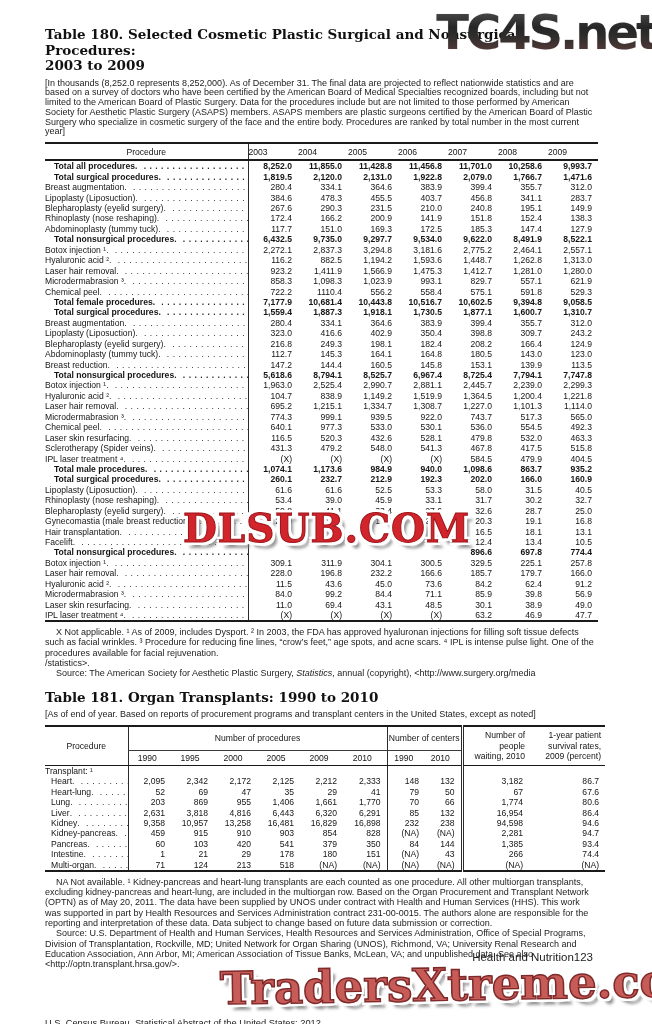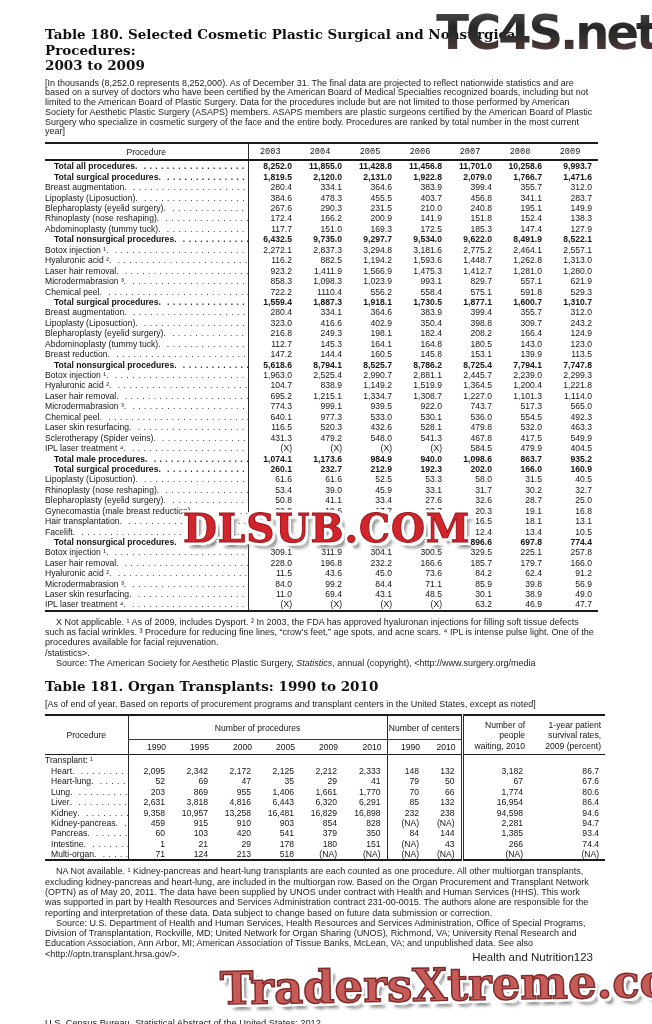--- a/index.html
+++ b/index.html
@@ -34,7 +34,7 @@
 
   #t180-table thead th{border-bottom:2px solid #1a1a1a;height:15px;vertical-align:middle;font-weight:normal;}
   #t180-table th.proc{text-align:center;}
-  #t180-table th.yr{text-align:center;padding-right:6px;font-family:Liberation Mono, monospace;}
+  #t180-table th.yr{text-align:left;padding-right:6px;}
 
   #t181-table thead th{font-weight:normal;}
   #t181-table th.proc{border-bottom:1.6px solid #1a1a1a;text-align:center;vertical-align:middle;}

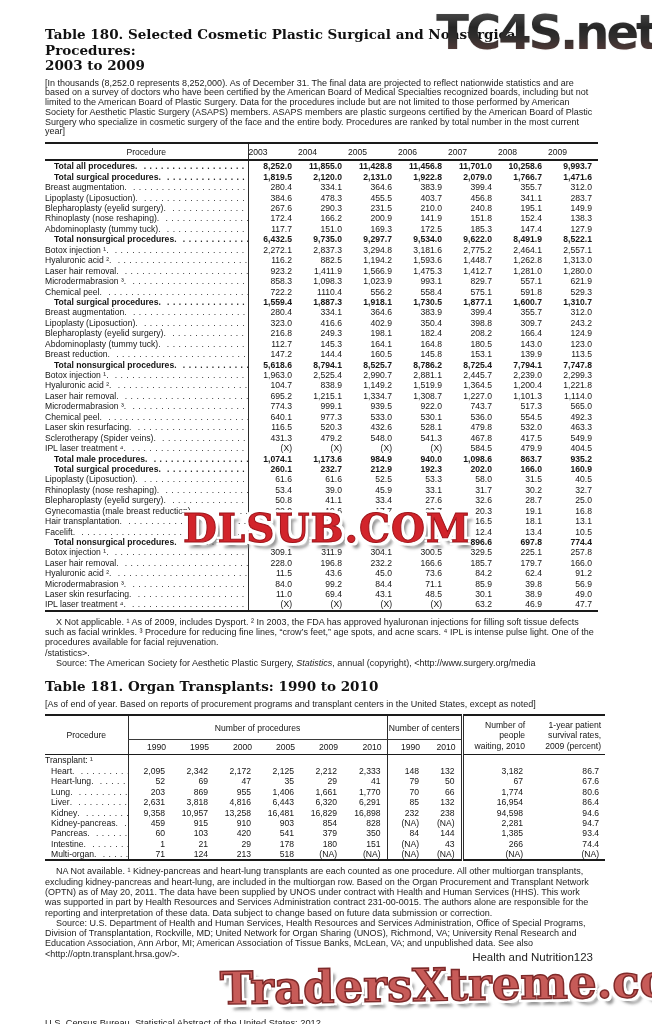--- a/index.html
+++ b/index.html
@@ -300,6 +300,21 @@
     <td class="v">575.1</td>
     <td class="v">591.8</td>
     <td class="v">529.3</td>
+  </tr>
+          <tr class="total">
+    <td>
+              <div class="lblwrap">
+                <span class="txt">Total female procedures</span>
+                <span class="dots"></span>
+              </div>
+            </td>
+    <td class="v divL">7,177.9</td>
+    <td class="v">10,681.4</td>
+    <td class="v">10,443.8</td>
+    <td class="v">10,516.7</td>
+    <td class="v">10,602.5</td>
+    <td class="v">9,394.8</td>
+    <td class="v">9,058.5</td>
   </tr>
           <tr class="total">
     <td>

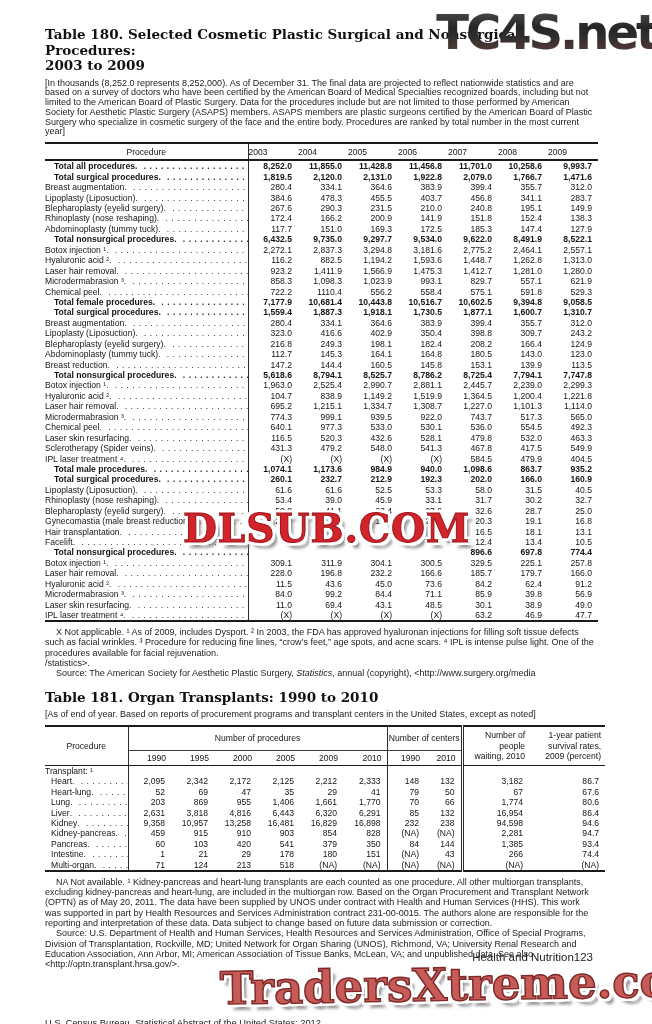--- a/index.html
+++ b/index.html
@@ -416,7 +416,7 @@
     <td class="v divL">5,618.6</td>
     <td class="v">8,794.1</td>
     <td class="v">8,525.7</td>
-    <td class="v">8,786.2</td>
+    <td class="v">6,967.4</td>
     <td class="v">8,725.4</td>
     <td class="v">7,794.1</td>
     <td class="v">7,747.8</td>

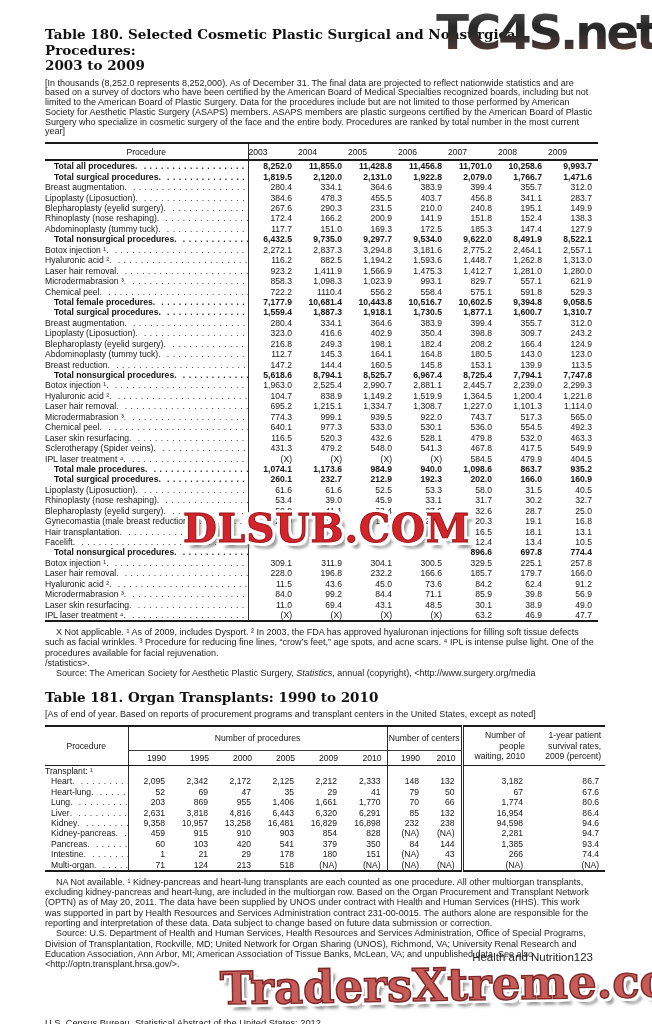--- a/index.html
+++ b/index.html
@@ -524,7 +524,7 @@
     <td class="v">541.3</td>
     <td class="v">467.8</td>
     <td class="v">417.5</td>
-    <td class="v">549.9</td>
+    <td class="v">515.8</td>
   </tr>
           <tr>
     <td>

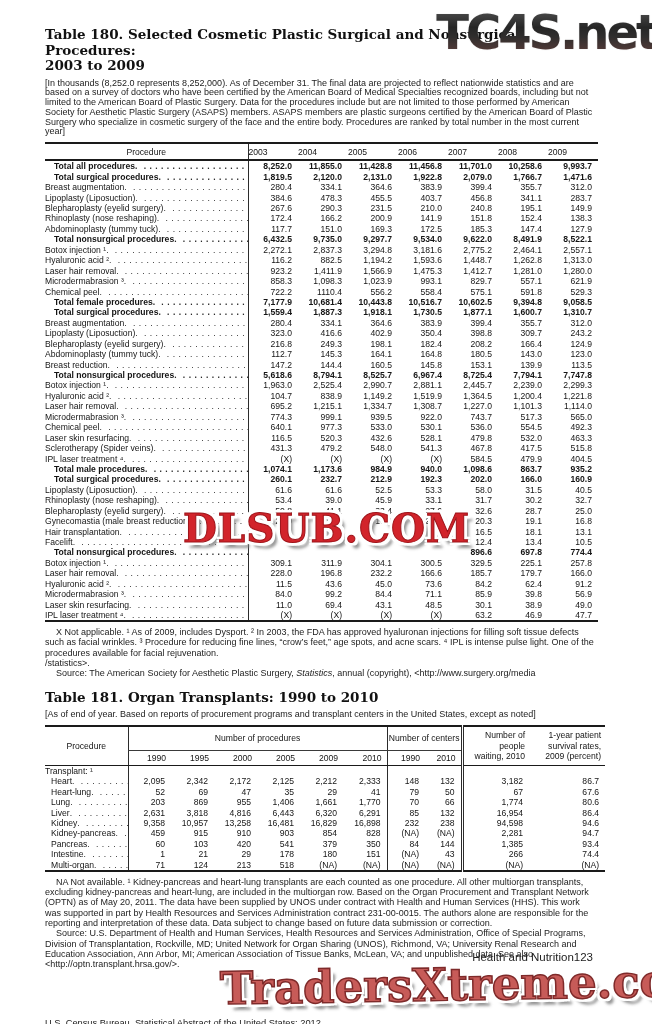--- a/index.html
+++ b/index.html
@@ -39,7 +39,7 @@
   #t181-table thead th{font-weight:normal;}
   #t181-table th.proc{border-bottom:1.6px solid #1a1a1a;text-align:center;vertical-align:middle;}
   #t181-table th.grp{text-align:center;border-bottom:1px solid #3a3a3a;height:23px;vertical-align:middle;white-space:normal;line-height:10.2px;}
-  #t181-table th.yr{height:14px;border-bottom:1.6px solid #1a1a1a;text-align:right;padding-right:5px;vertical-align:middle;}
+  #t181-table th.yr{height:14px;border-bottom:1.6px solid #1a1a1a;padding-right:5px;vertical-align:middle;}
   #t181-table th.stack{border-bottom:1.6px solid #1a1a1a;text-align:right;padding-right:4px;vertical-align:middle;line-height:10.4px;}
   #t181-table th.stack span{display:block;}
 

